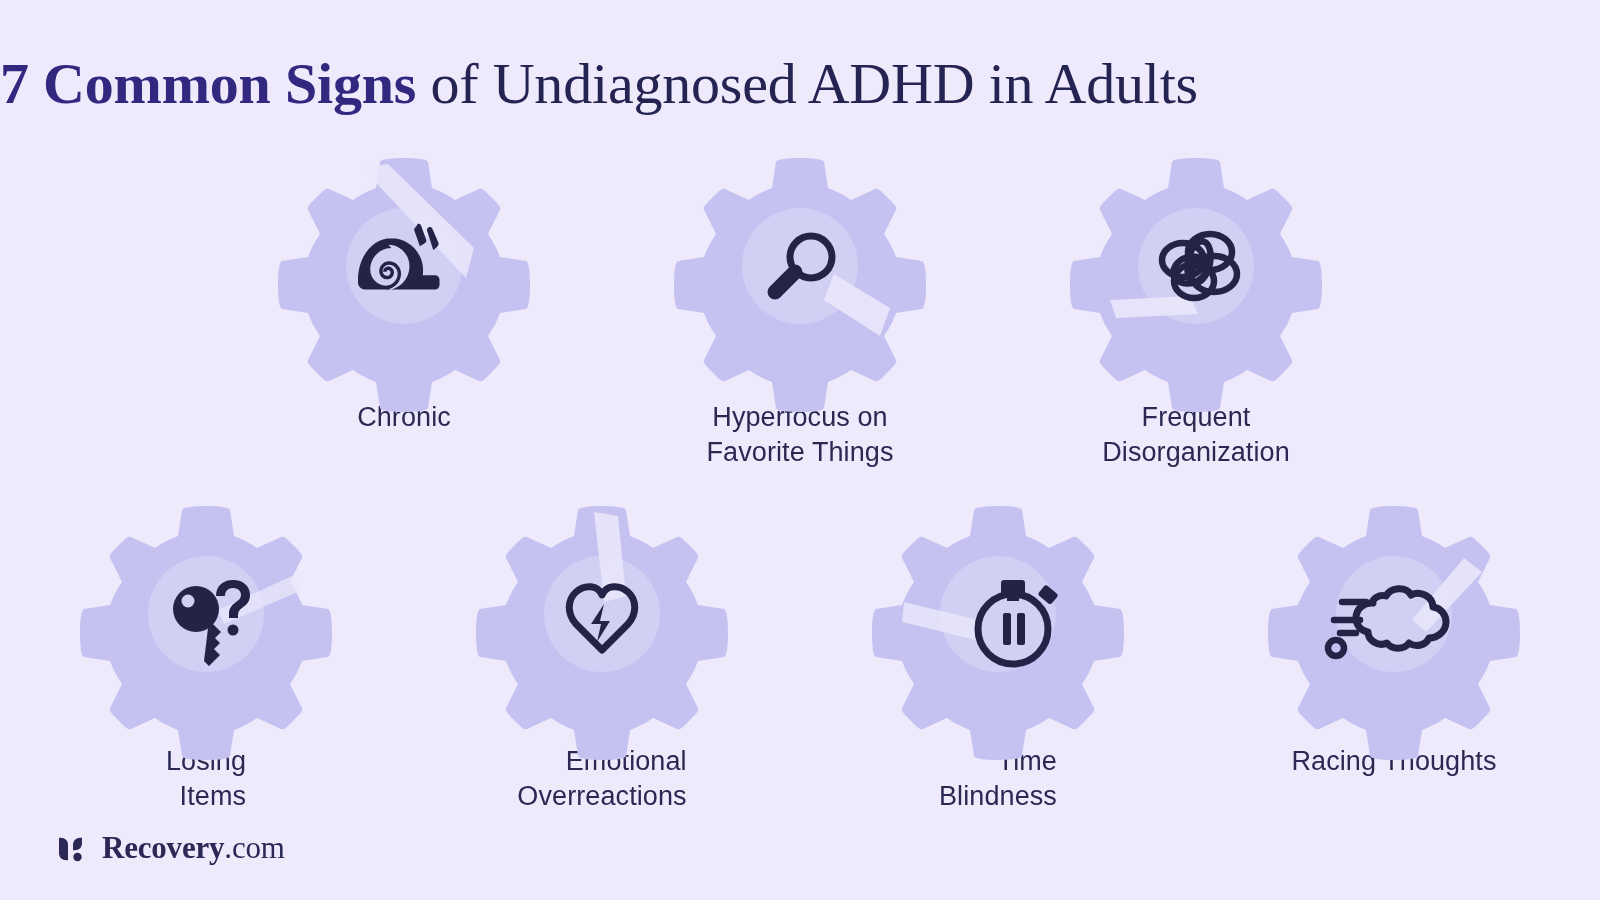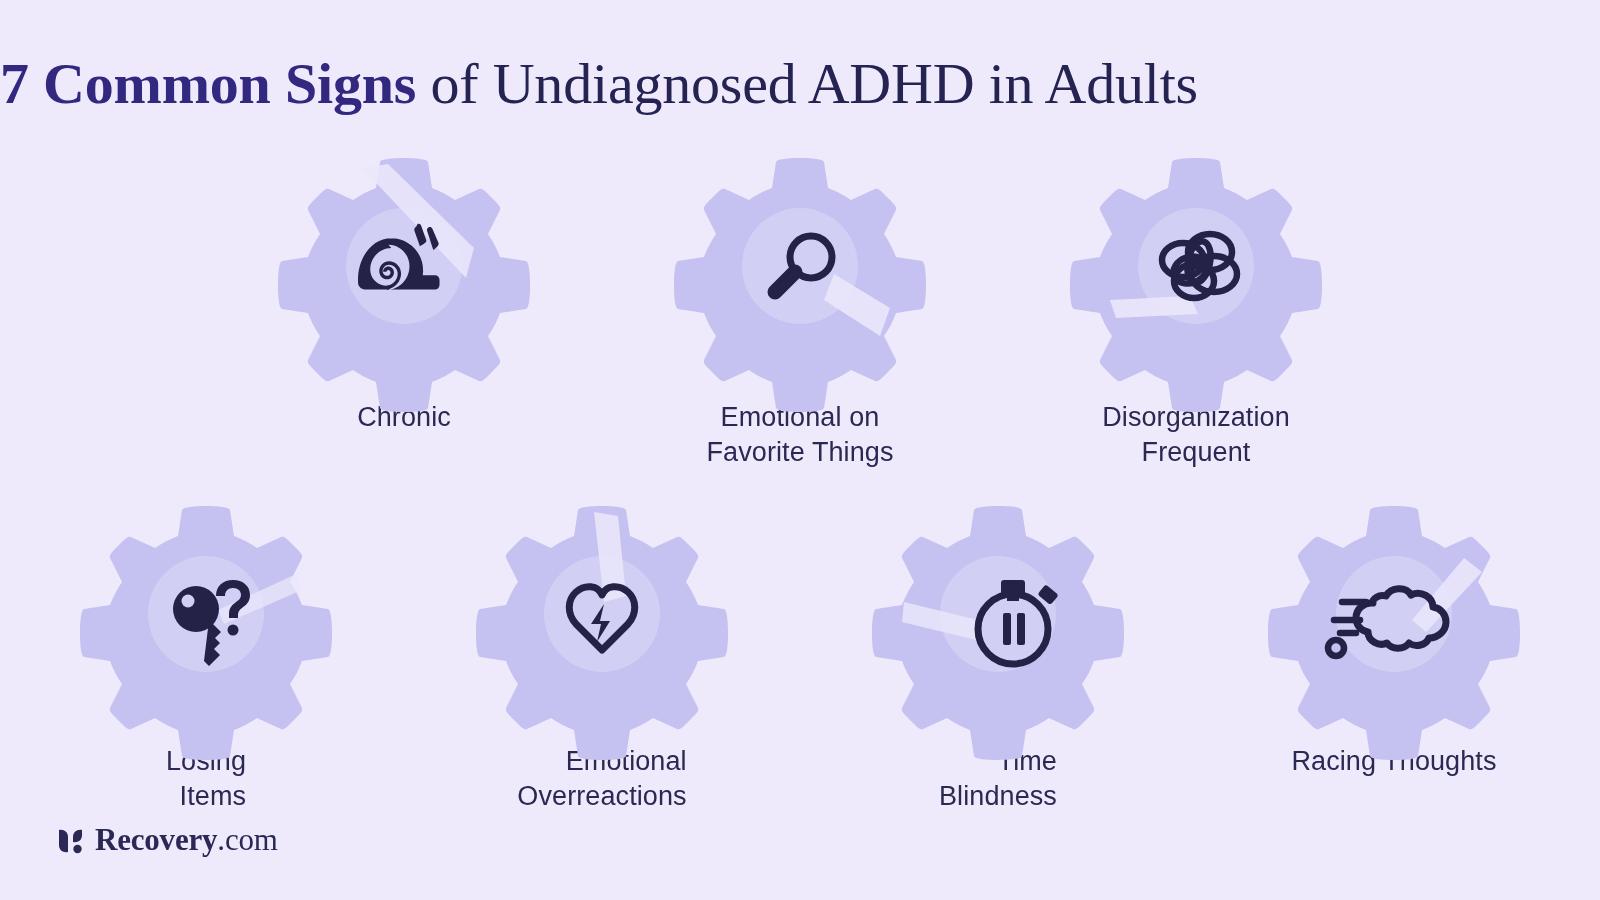--- a/index.html
+++ b/index.html
@@ -156,7 +156,7 @@
         </svg>
       </div>
       <div class="label">
-        <div>Emotional on</div>
+        <div>Hyperfocus on</div>
         <div>Favorite Things</div>
       </div>
     </div>

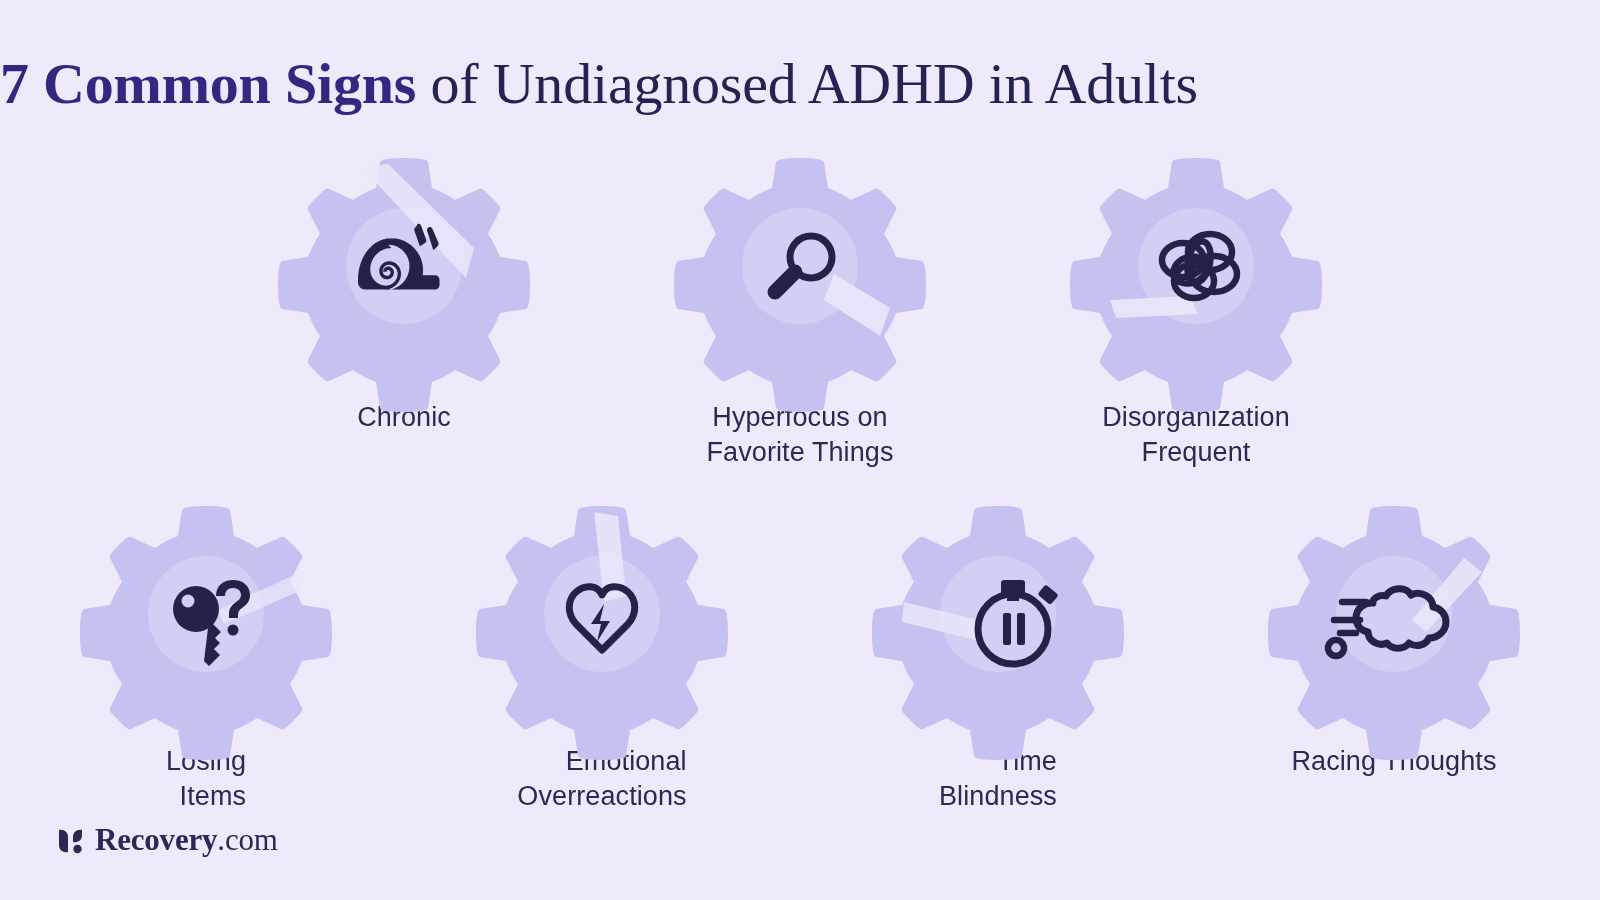--- a/index.html
+++ b/index.html
@@ -180,8 +180,8 @@
         </svg>
       </div>
       <div class="label">
+        <div>Frequent</div>
         <div>Disorganization</div>
-        <div>Frequent</div>
       </div>
     </div>
 

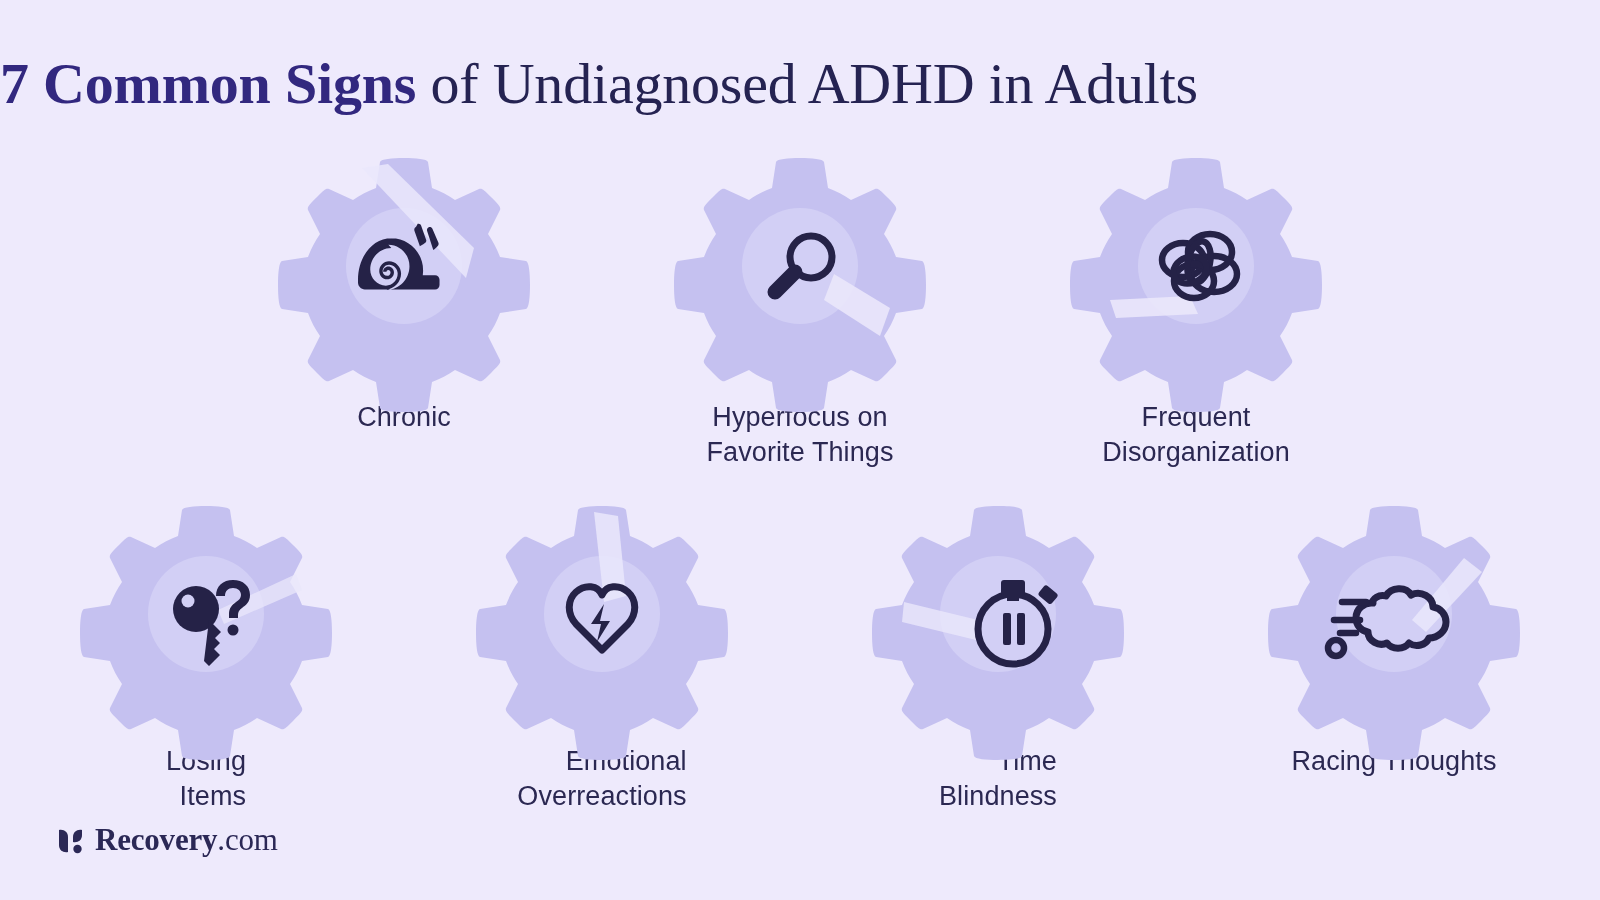--- a/index.html
+++ b/index.html
@@ -90,10 +90,10 @@
   .logo {
     position: absolute;
     left: 58px;
-    bottom: 42px;
+    bottom: 34px;
     display: flex;
     align-items: center;
-    gap: 11px;
+    gap: 18px;
   }
   .logo-mark {
     display: block;

